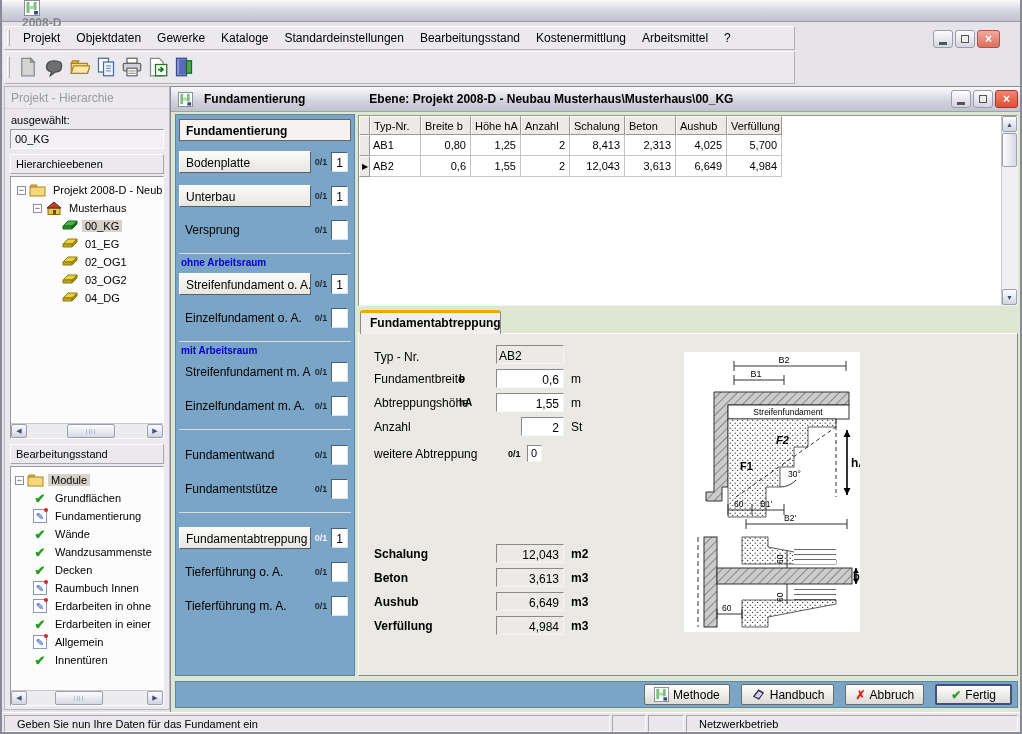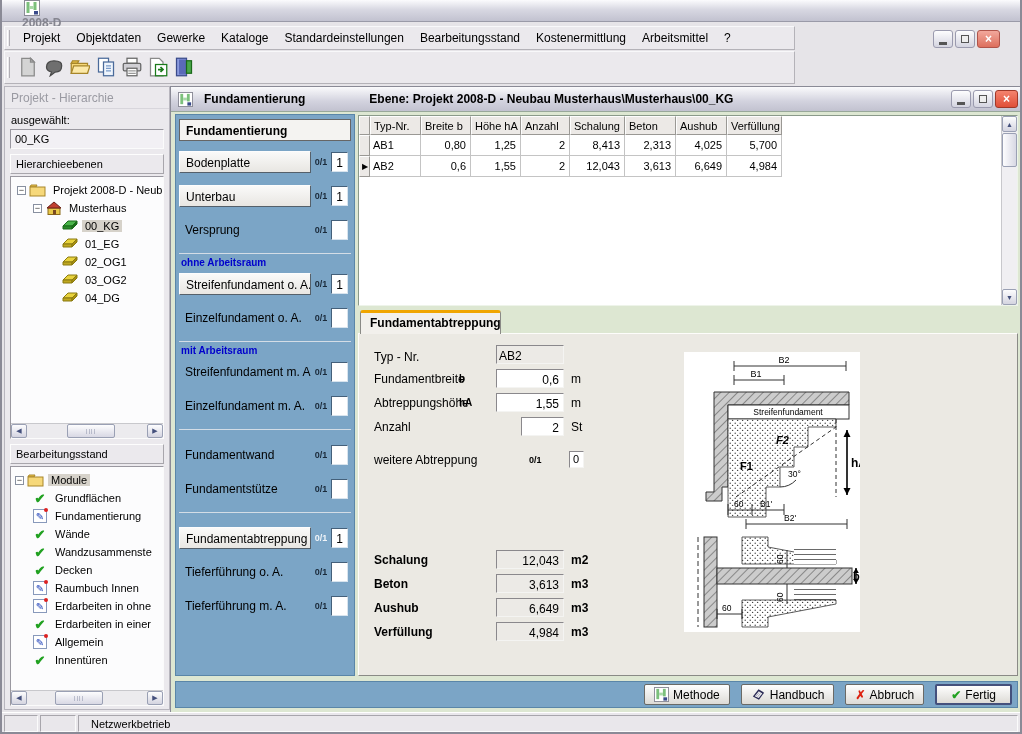--- a/index.html
+++ b/index.html
@@ -100,7 +100,7 @@
     border:1px solid;border-color:#fdfdfb #8a8a86 #8a8a86 #fdfdfb;z-index:1;}
   .form-row{display:flex;align-items:center;height:19px;margin:0 0 5px 15px;}
   .form-row.first{margin-top:11px;align-items:flex-end;}
-  .form-row.flagrow{margin-top:14px;gap:21px;}
+  .form-row.flagrow{margin-top:8px;}
   .f-lbl{width:85px;font-size:12px;flex:none;white-space:nowrap;}
   .f-sym{width:37px;font-size:10px;font-weight:bold;flex:none;}
   .f-field{width:68px;height:19px;background:#fff;border:1px solid;border-color:#8a888c #f4f4f2 #f4f4f2 #8a888c;

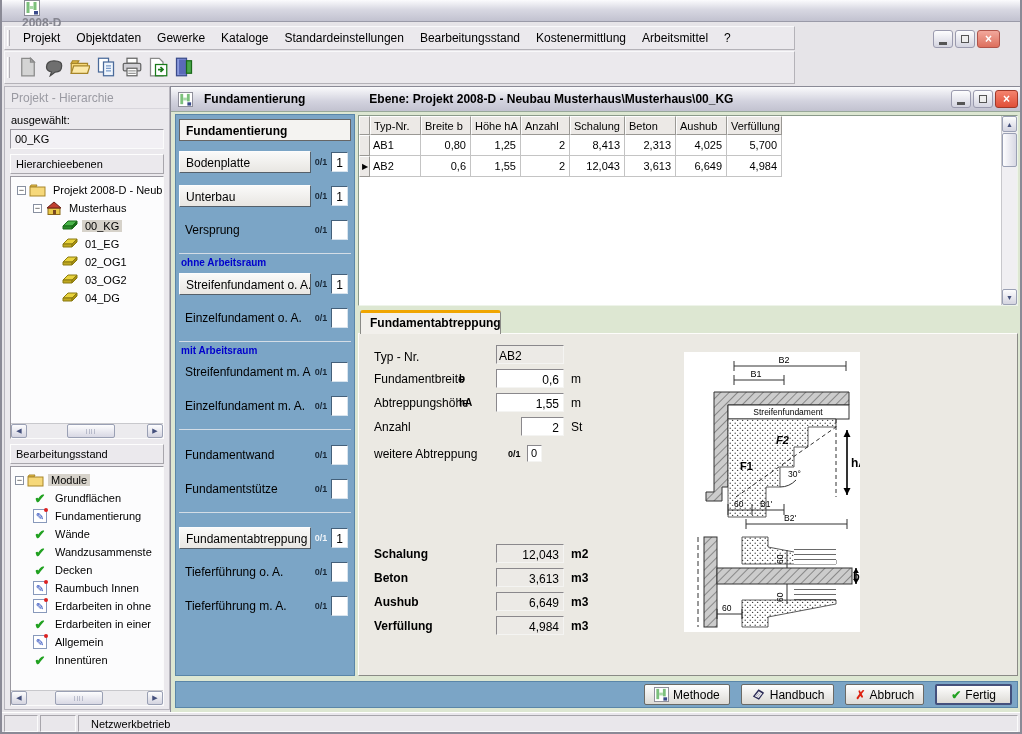--- a/index.html
+++ b/index.html
@@ -681,6 +681,7 @@
   </div>
 
   <div class="statusbar">
+    <div class="sb-cell sb-c1">Geben Sie nun Ihre Daten für das Fundament ein</div>
     <div class="sb-cell sb-c2"></div>
     <div class="sb-cell sb-c3"></div>
     <div class="sb-cell sb-c4">Netzwerkbetrieb</div>

